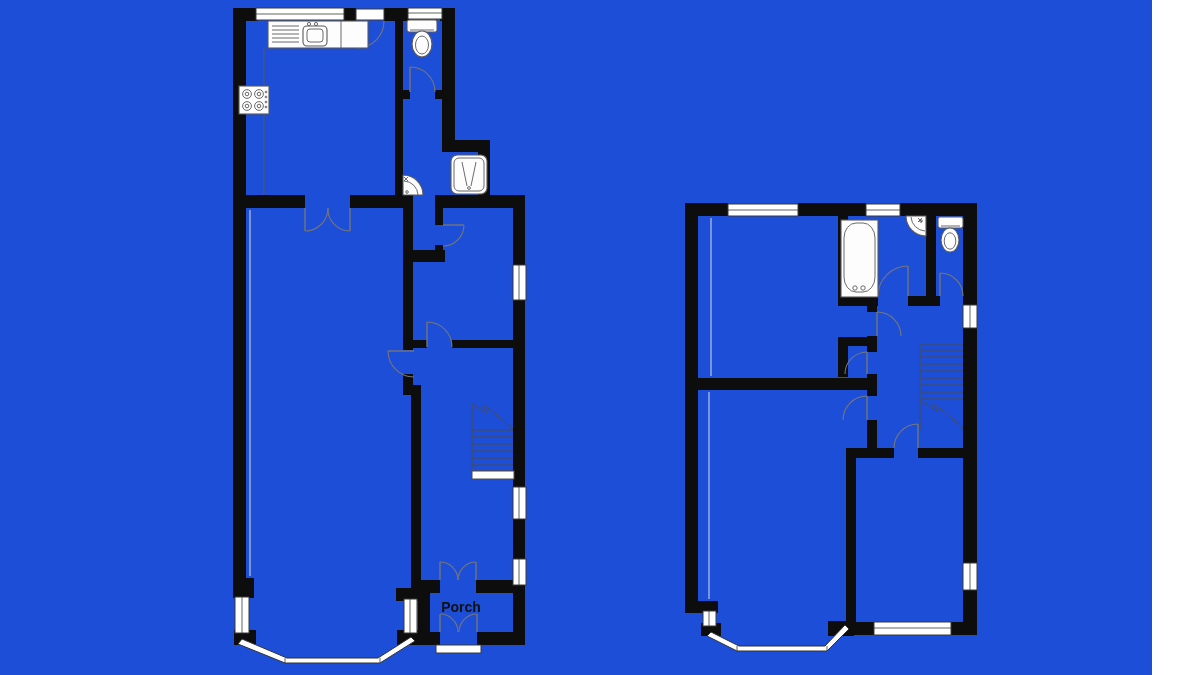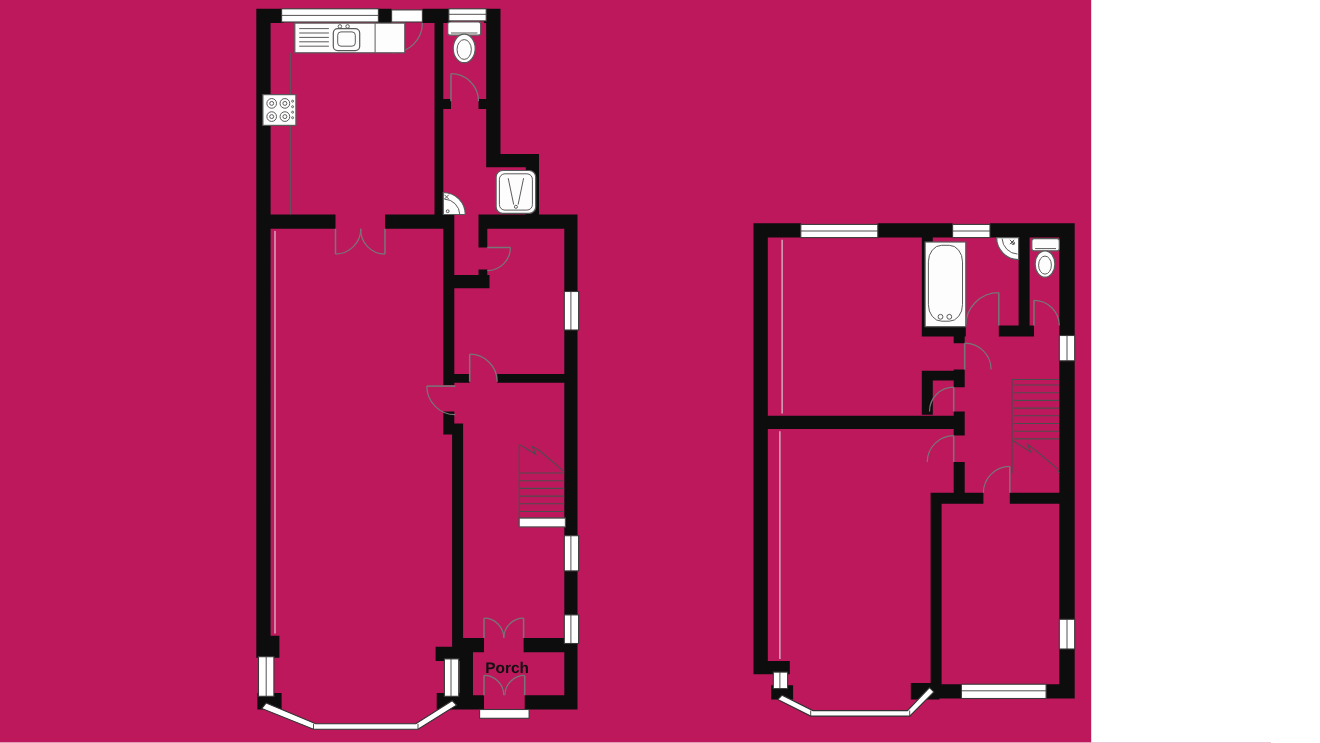--- a/index.html
+++ b/index.html
@@ -3,7 +3,7 @@
 <meta charset="utf-8">
 <style>
   html,body{margin:0;padding:0;background:#ffffff;}
-  .stage{position:relative;width:992px;height:675px;background:#be185d;overflow:hidden;
+  .stage{position:relative;width:1152px;height:675px;background:#1d4ed8;overflow:hidden;
          font-family:"Liberation Sans",sans-serif;}
   .wall{fill:#0d0d0d;stroke:none;}
   .win{fill:#ffffff;stroke:#3a3a3a;stroke-width:1;}

